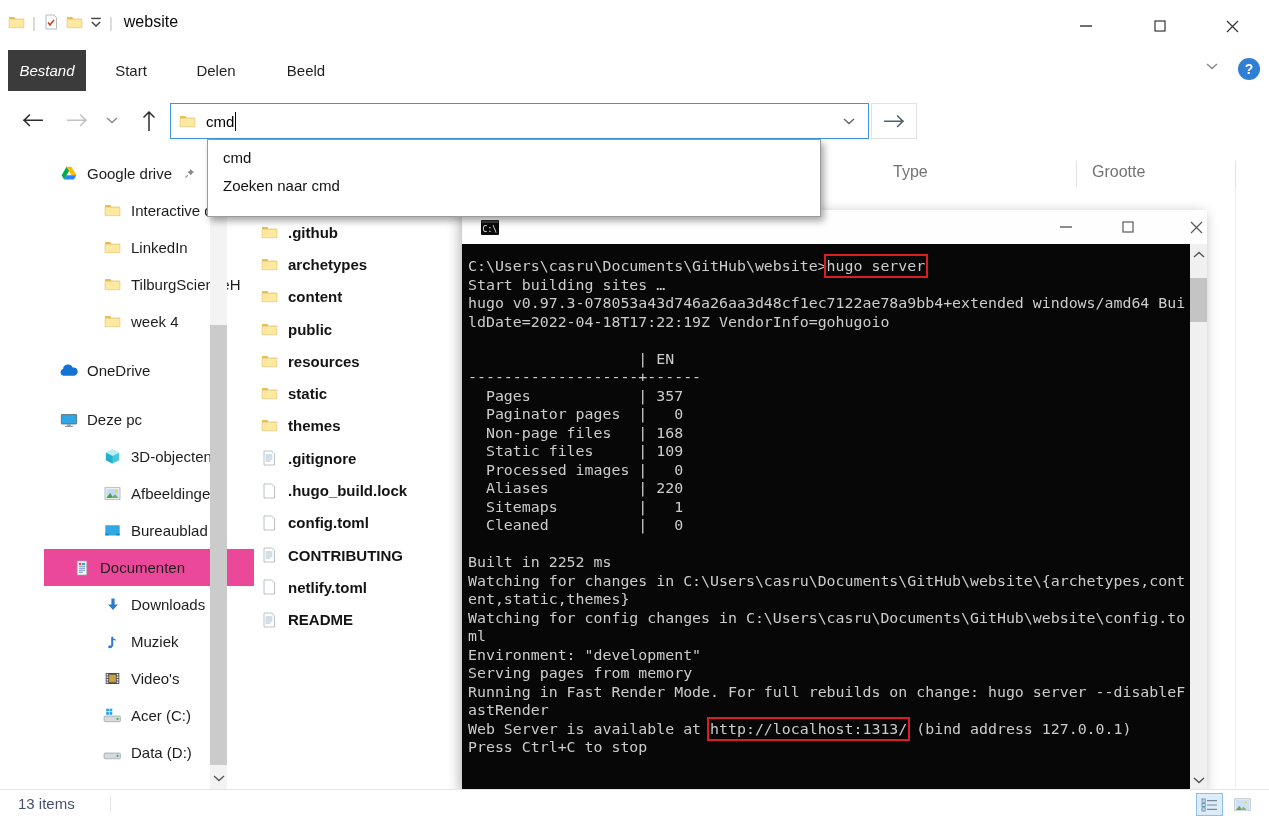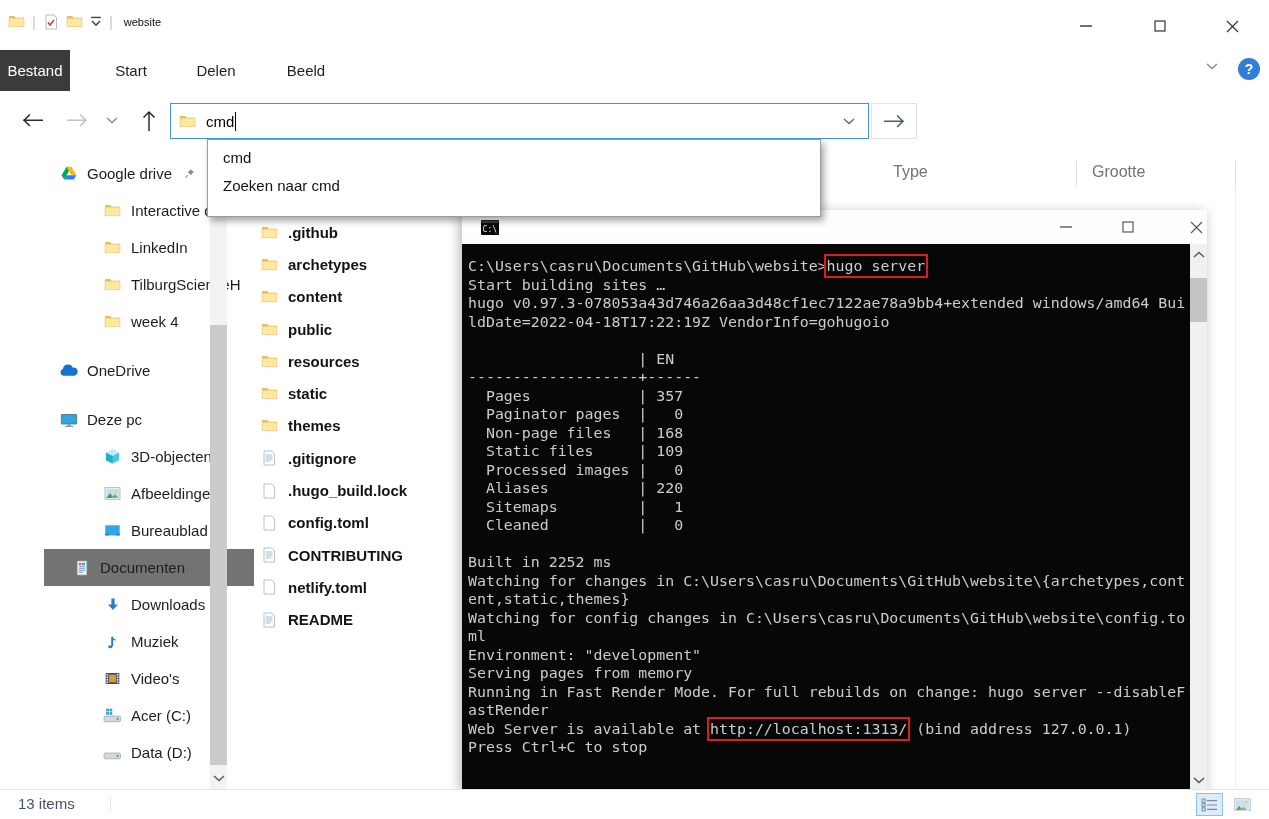--- a/index.html
+++ b/index.html
@@ -10,7 +10,7 @@
   
   .qa{position:absolute;top:13px;left:8px;display:flex;align-items:center;gap:7px;z-index:2;}
   .qa-sep{color:#c9c9c9;font-size:15px;}
-  .win-title{font-size:11px;color:#0a0a0a;margin-left:4px;}
+  .win-title{font-size:16px;color:#0a0a0a;margin-left:4px;}
   .wc{position:absolute;top:12px;width:46px;height:28px;display:flex;align-items:center;justify-content:center;color:#333;z-index:2;}
   #wc-min{left:1063px;} #wc-max{left:1137px;} #wc-close{left:1209px;}
 

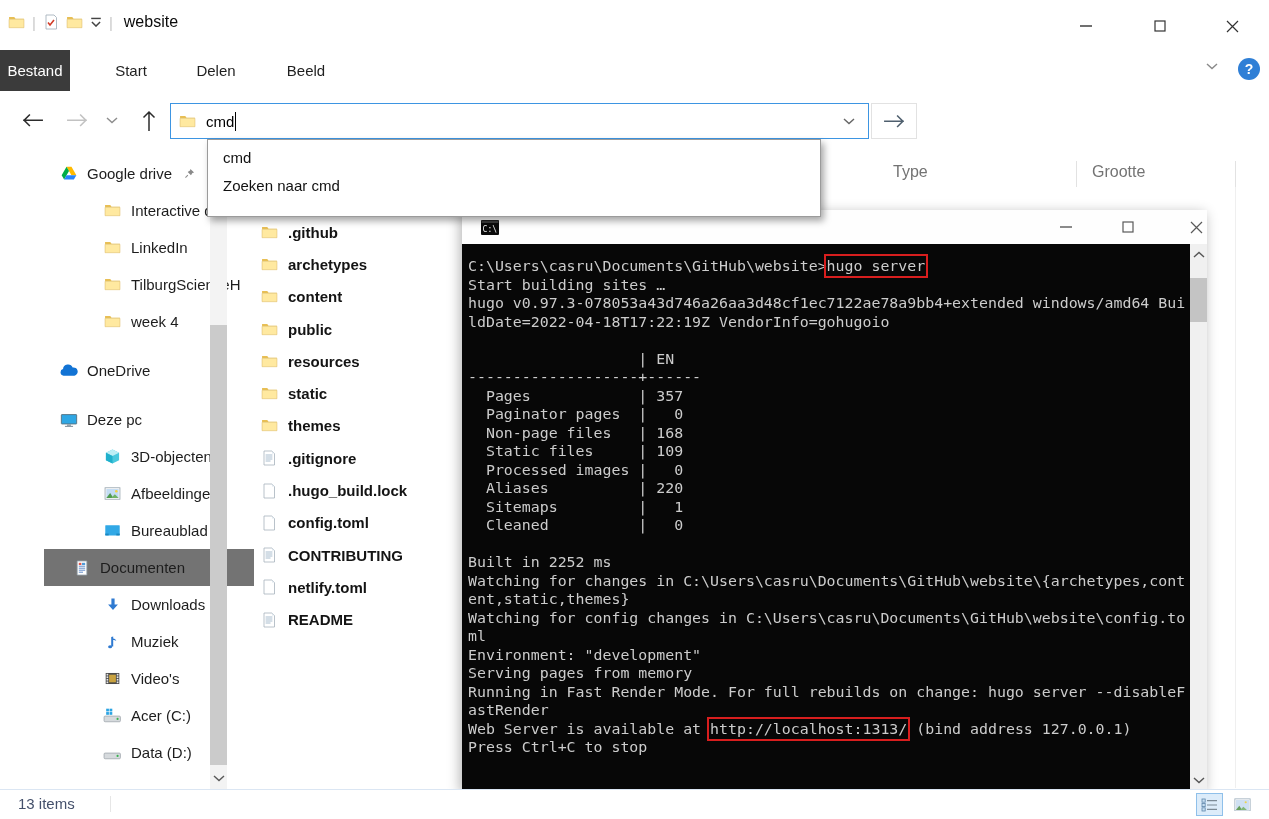--- a/index.html
+++ b/index.html
@@ -18,7 +18,7 @@
   .ribbon{position:absolute;top:50px;left:0;right:0;height:41px;z-index:2;}
   .tab{position:absolute;top:0;height:41px;line-height:41px;font-size:15px;color:#1f1f1f;text-align:center;cursor:default;}
   .tab.active{background:#3b3b3b;color:#fff;}
-  .tab:nth-child(1){left:0;width:70px;}
+  .tab:nth-child(1){left:8px;width:78px;font-style:italic;}
   .tab:nth-child(2){left:99px;width:64px;}
   .tab:nth-child(3){left:180px;width:72px;}
   .tab:nth-child(4){left:271px;width:70px;}

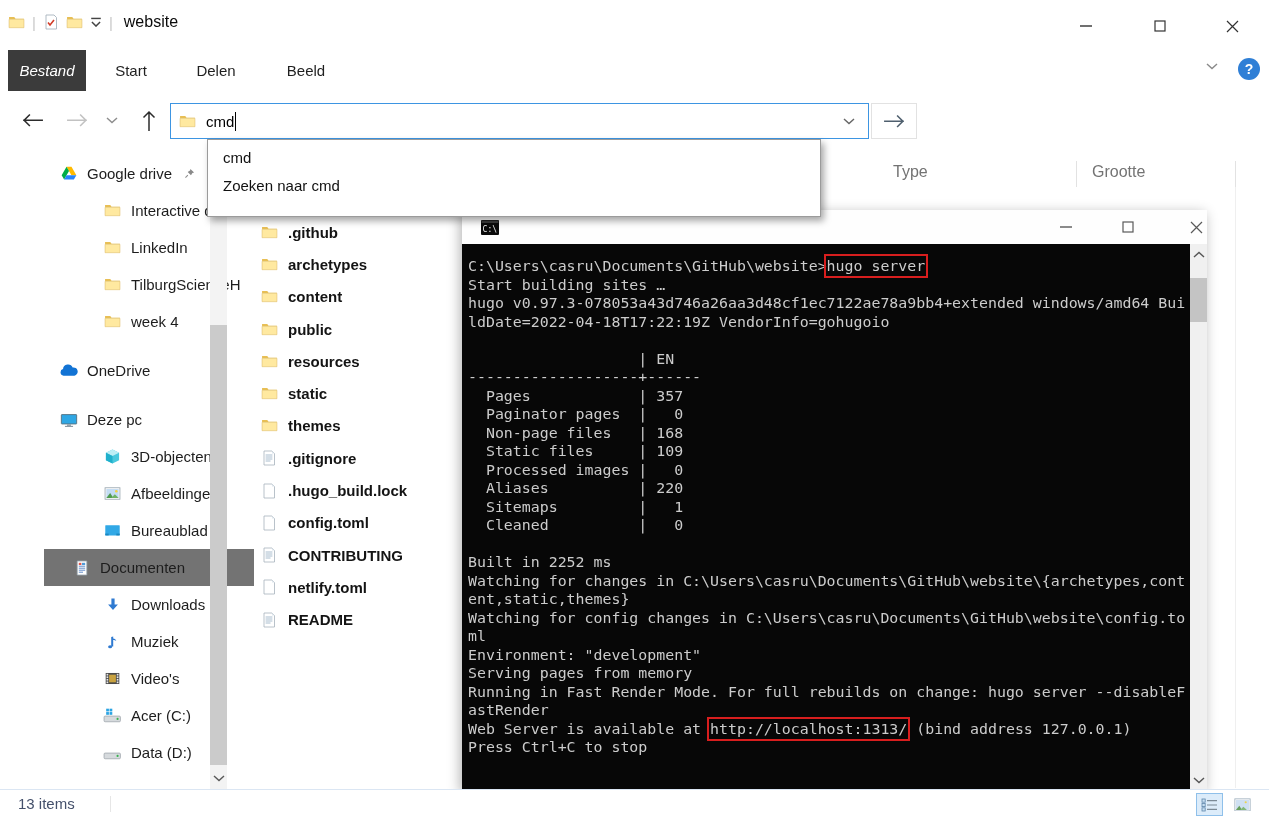--- a/index.html
+++ b/index.html
@@ -59,7 +59,7 @@
   .sb-group:first-child{margin-top:3px;}
   .sb-item{height:37px;display:flex;align-items:center;padding-left:59px;width:210px;box-sizing:border-box;font-size:15px;color:#1d1d1d;}
   .sb-item.ind{padding-left:59px;margin-left:44px;}
-  .sb-item.sel{background:#737373;padding-left:28px;}
+  .sb-item.sel{background:#ec4899;padding-left:28px;}
   .sb-item .ic{width:19px;height:19px;margin-right:9px;flex:none;}
   .sb-item .pin{margin-left:8px;}
   .sb-label{white-space:nowrap;overflow:hidden;}

